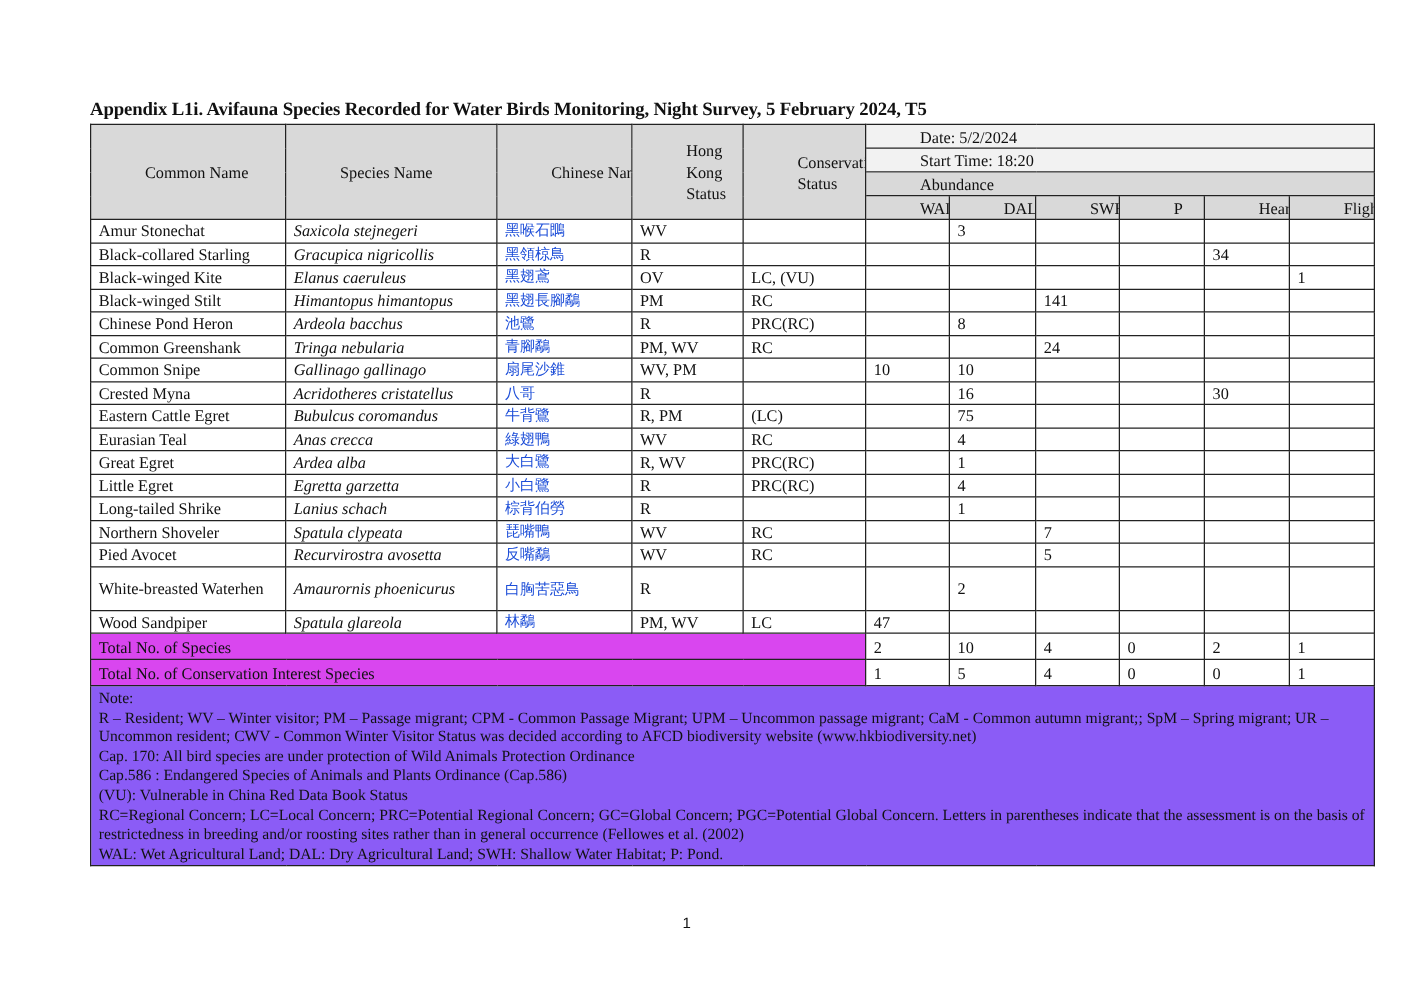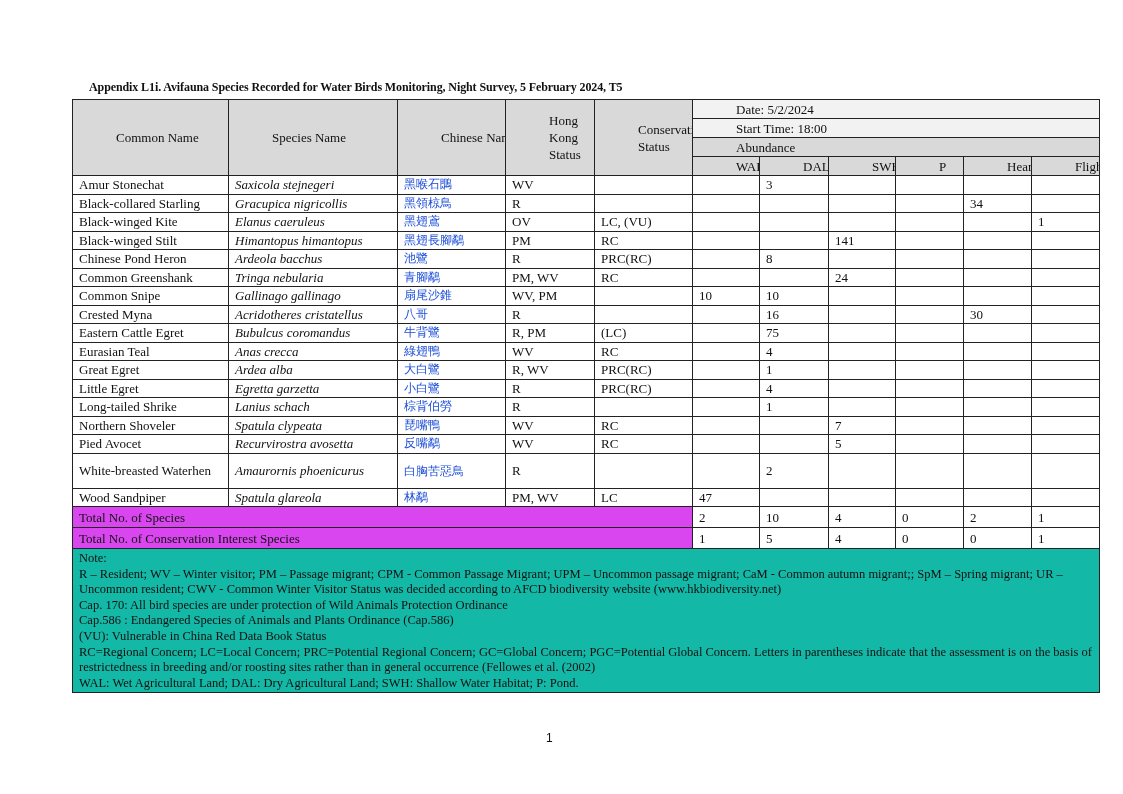--- a/index.html
+++ b/index.html
@@ -5,7 +5,7 @@
   html, body { margin:0; padding:0; background:#ffffff; }
   body { width:1123px; height:794px; position:relative; overflow:hidden;
          font-family:"Liberation Serif","DejaVu Serif",serif; color:#111; }
-  .title { position:absolute; left:72px; top:80px; font-size:12px; font-weight:bold; white-space:nowrap; letter-spacing:-0.1px;margin-left:17px; }
+  .title { position:absolute; left:72px; top:80px; font-size:15px; font-weight:bold; white-space:nowrap; letter-spacing:-0.1px; }
   table.main { position:absolute; left:72px; top:99px; width:1027px; border-collapse:collapse; table-layout:fixed;
                font-size:13px; }
   table.main td { border:1.3px solid #222; padding:0 6px; line-height:17px; vertical-align:middle; overflow:hidden; white-space:nowrap; }

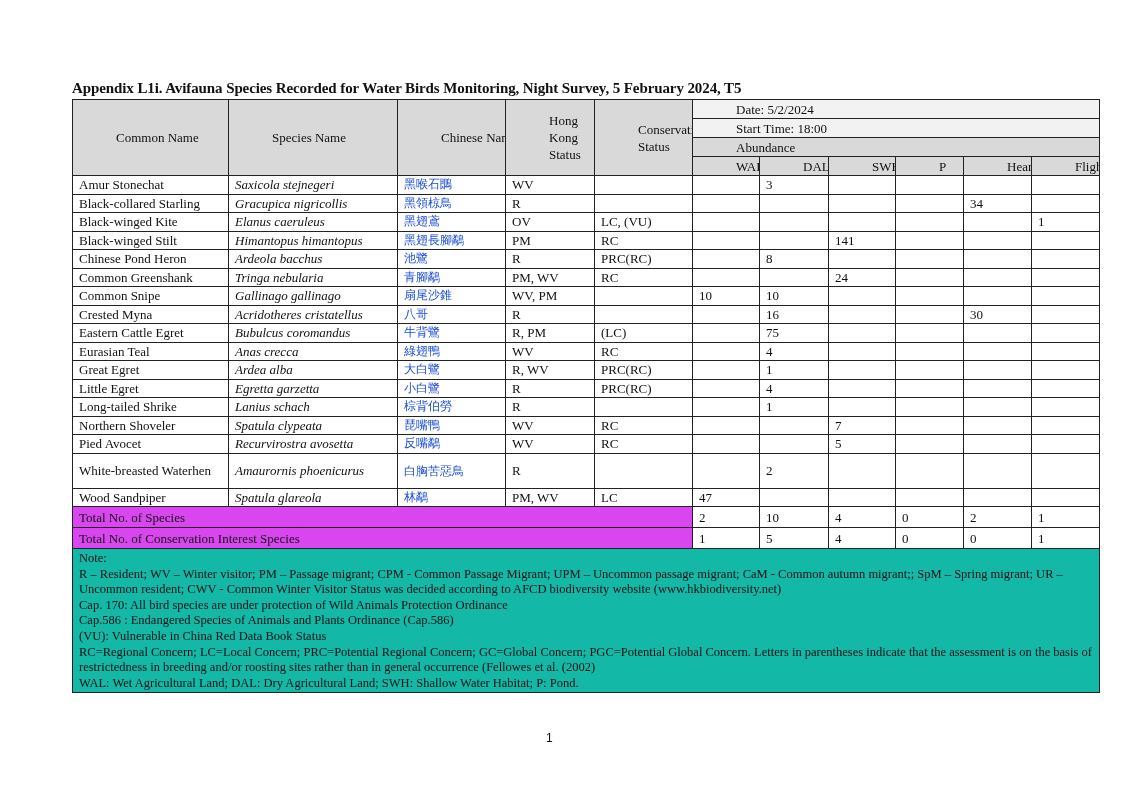--- a/index.html
+++ b/index.html
@@ -51,7 +51,7 @@
       <td class="hdr-light" colspan="6">Date: 5/2/2024</td>
     </tr>
     <tr class="h20">
-      <td class="hdr-light" colspan="6">Start Time: 18:00</td>
+      <td class="hdr-light" colspan="6">Start Time: 18:20</td>
     </tr>
     <tr class="h20">
       <td class="hdr" colspan="6">Abundance</td>

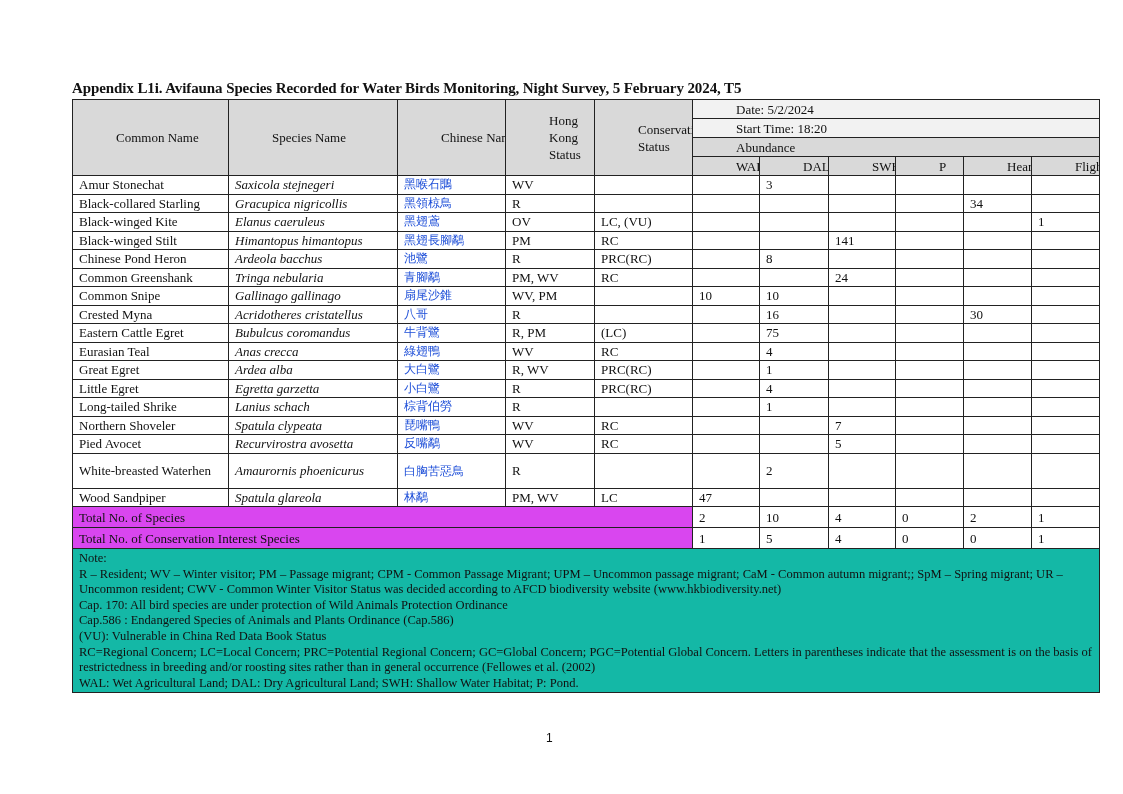--- a/index.html
+++ b/index.html
@@ -18,7 +18,7 @@
   tr.tall td { height:34px; white-space:normal; line-height:16px; }
   tr.total td { height:20px; }
   .total-label { background:#d946ef; }
-  .note-cell { background:#14b8a6; white-space:normal !important; line-height:15.6px !important; padding:2px 6px 1px 6px !important; font-size:12.5px; vertical-align:top !important; }
+  .note-cell { background:#8b5cf6; white-space:normal !important; line-height:15.6px !important; padding:2px 6px 1px 6px !important; font-size:12.5px; vertical-align:top !important; }
   .note-cell div { white-space:normal; }
   .page-num { position:absolute; left:546px; top:731px; font-family:"Liberation Sans","DejaVu Sans",sans-serif; font-size:12px; }
 </style>

